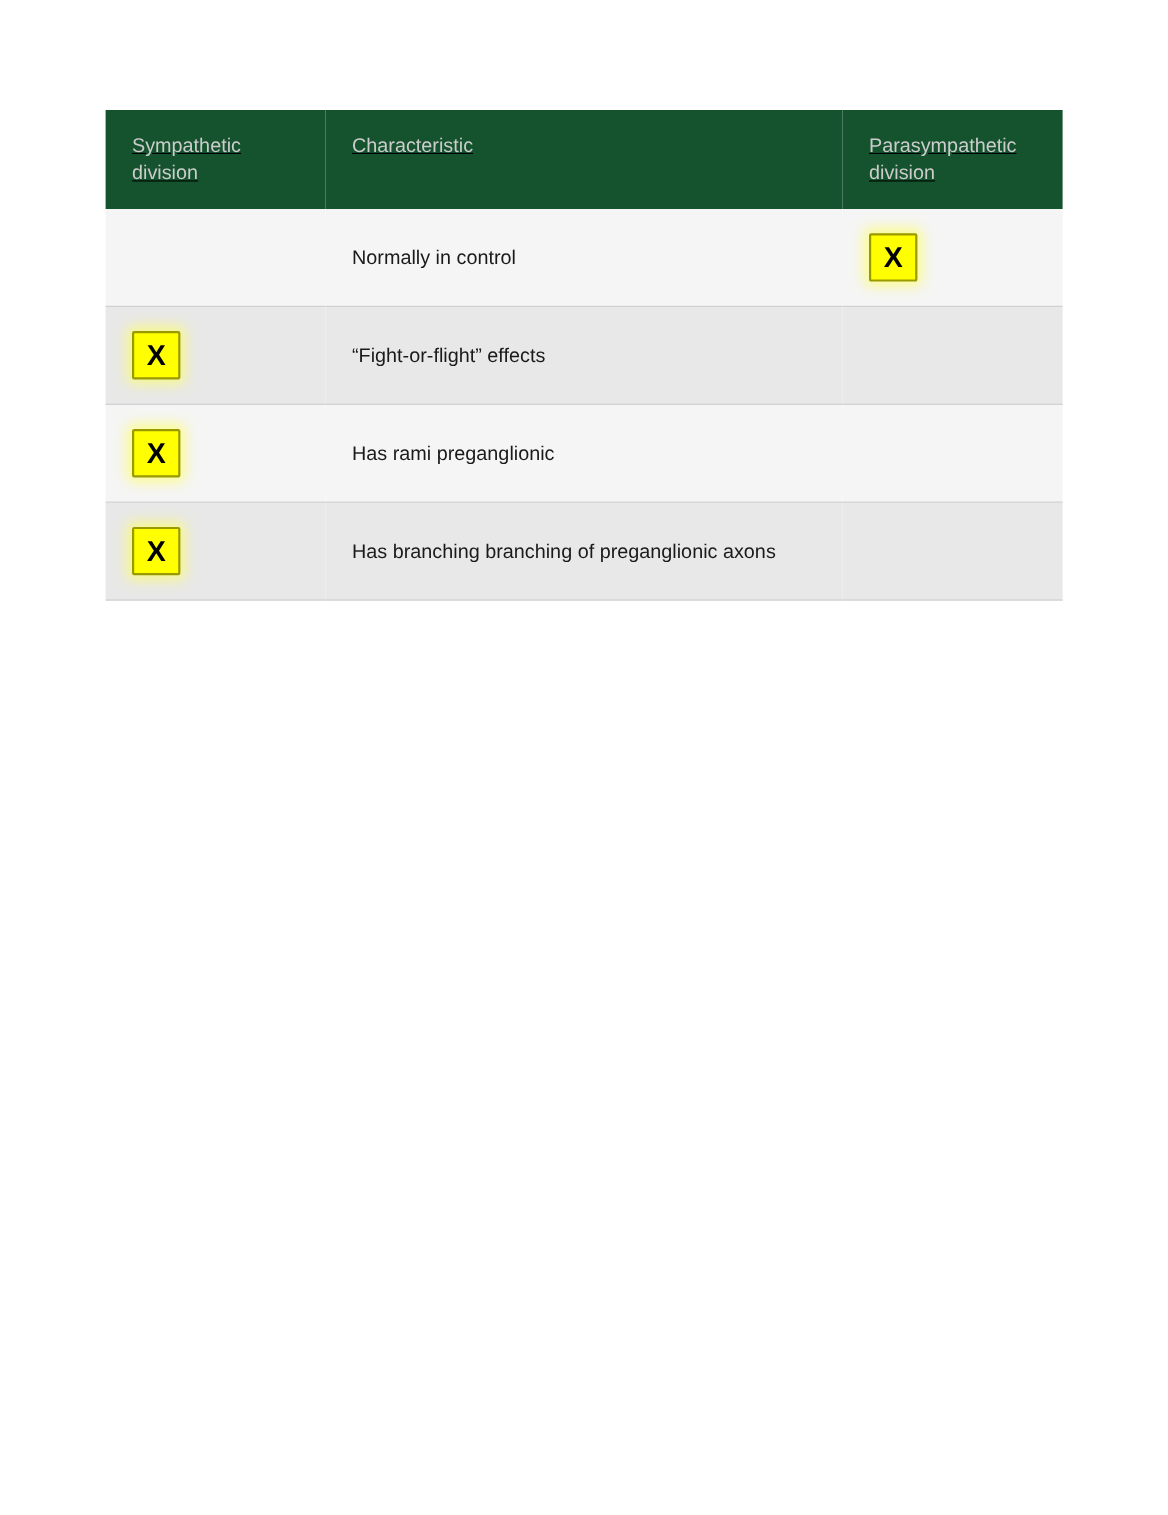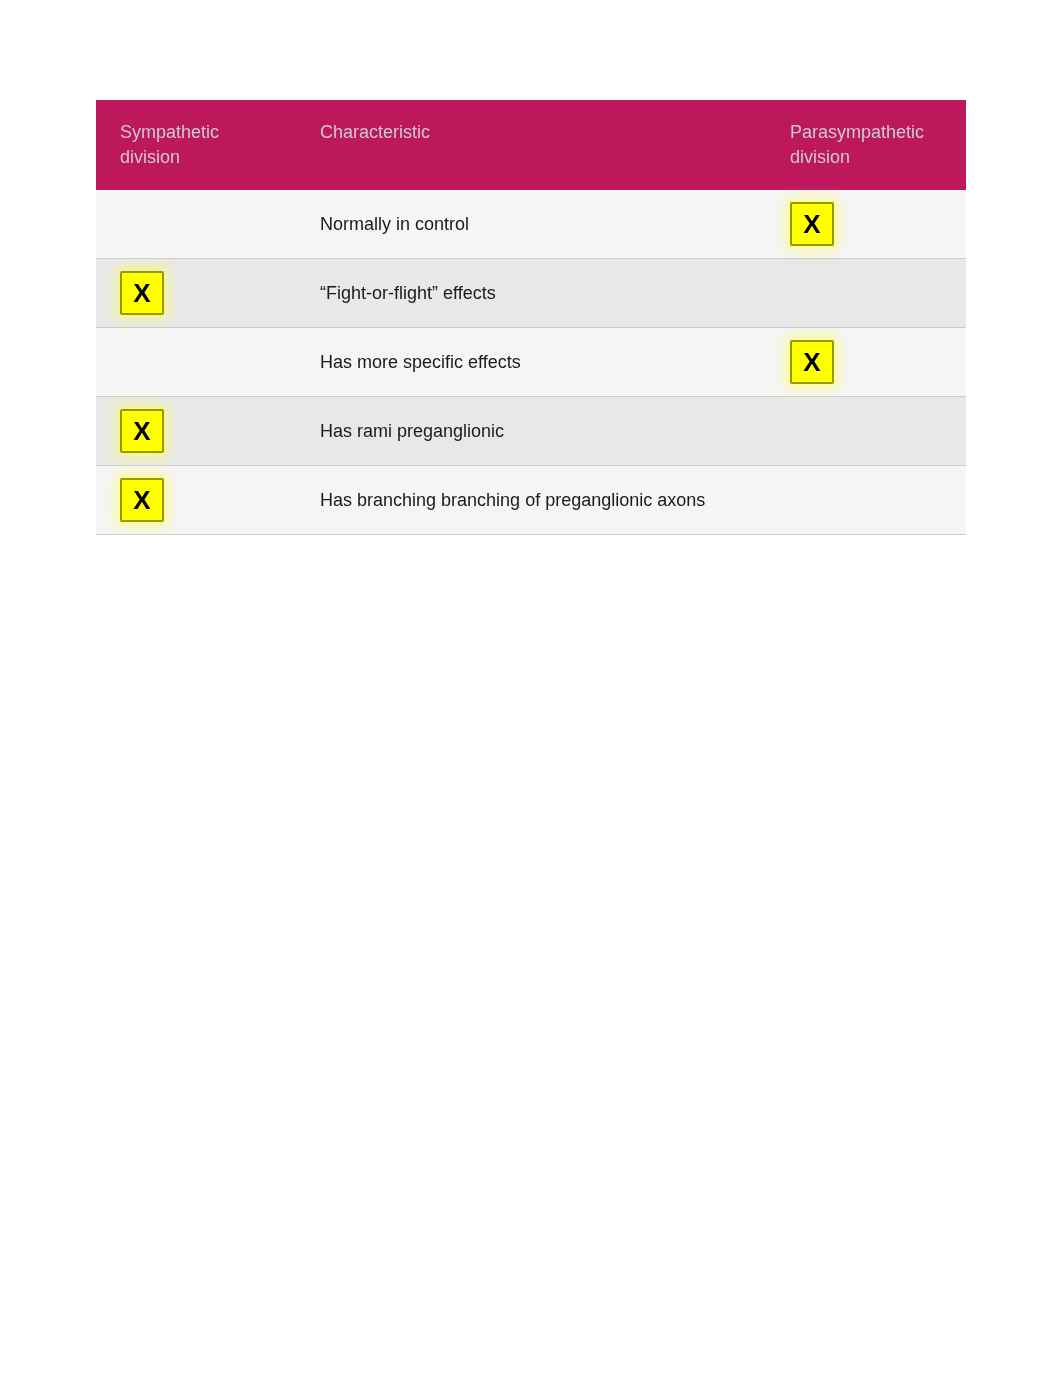--- a/index.html
+++ b/index.html
@@ -23,7 +23,8 @@
     }
 
     thead tr {
-      background: #be185d;
+      background: #14532d;
+      text-decoration: underline;
     }
 
     thead th {

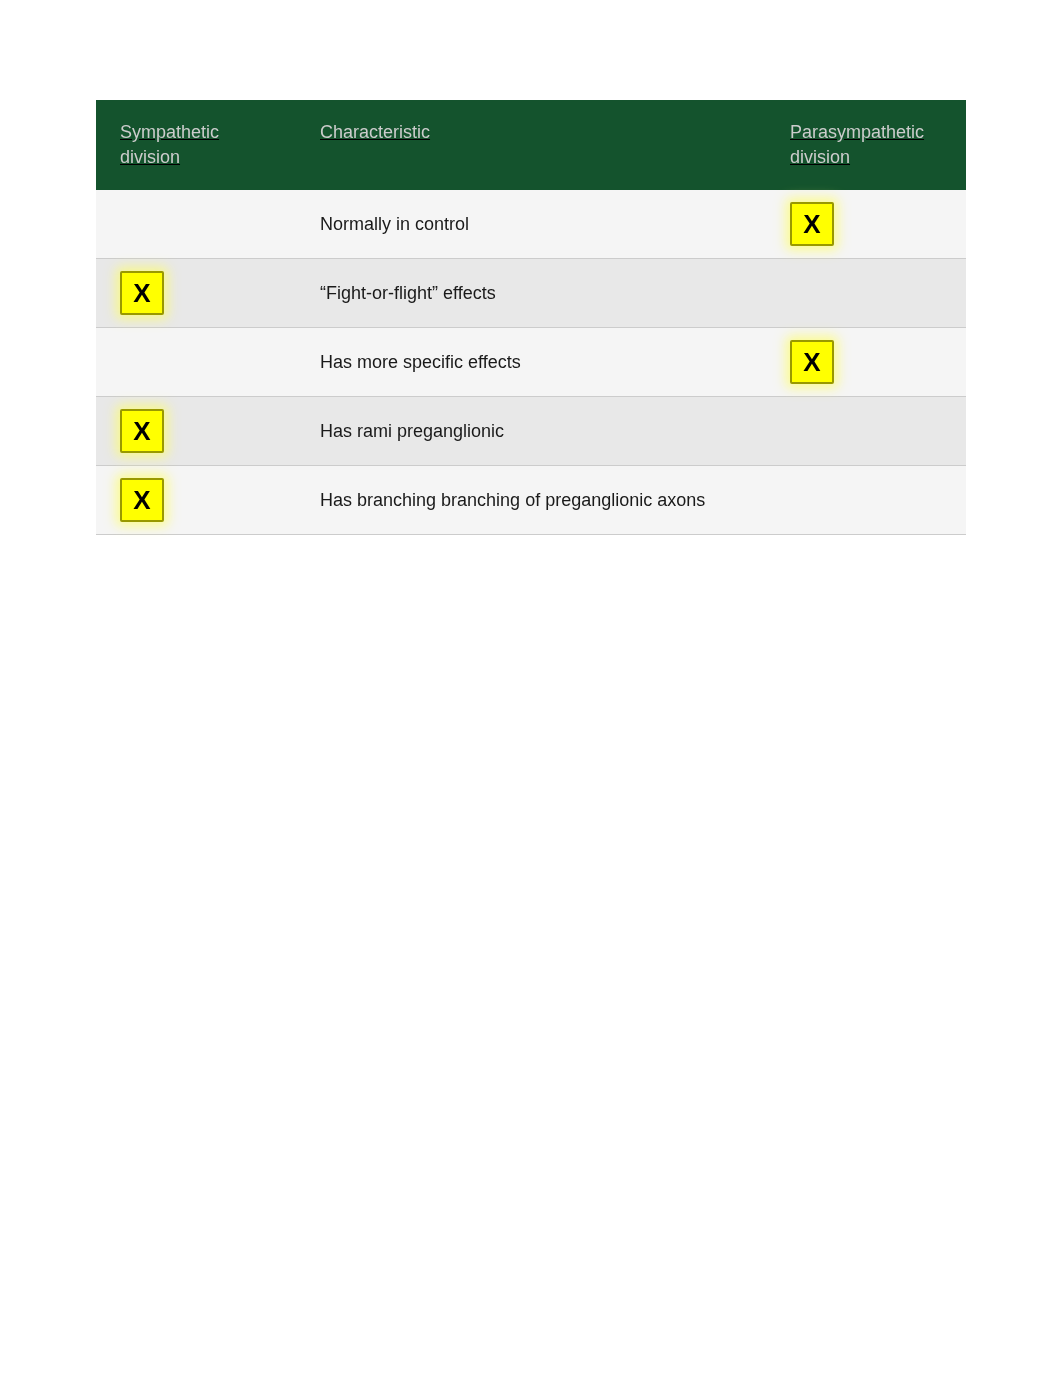--- a/index.html
+++ b/index.html
@@ -50,7 +50,7 @@
     }
 
     tbody td {
-      padding: 12px 24px;
+      padding: 22px 24px;
       font-size: 18px;
       color: #1a1a1a;
       vertical-align: middle;

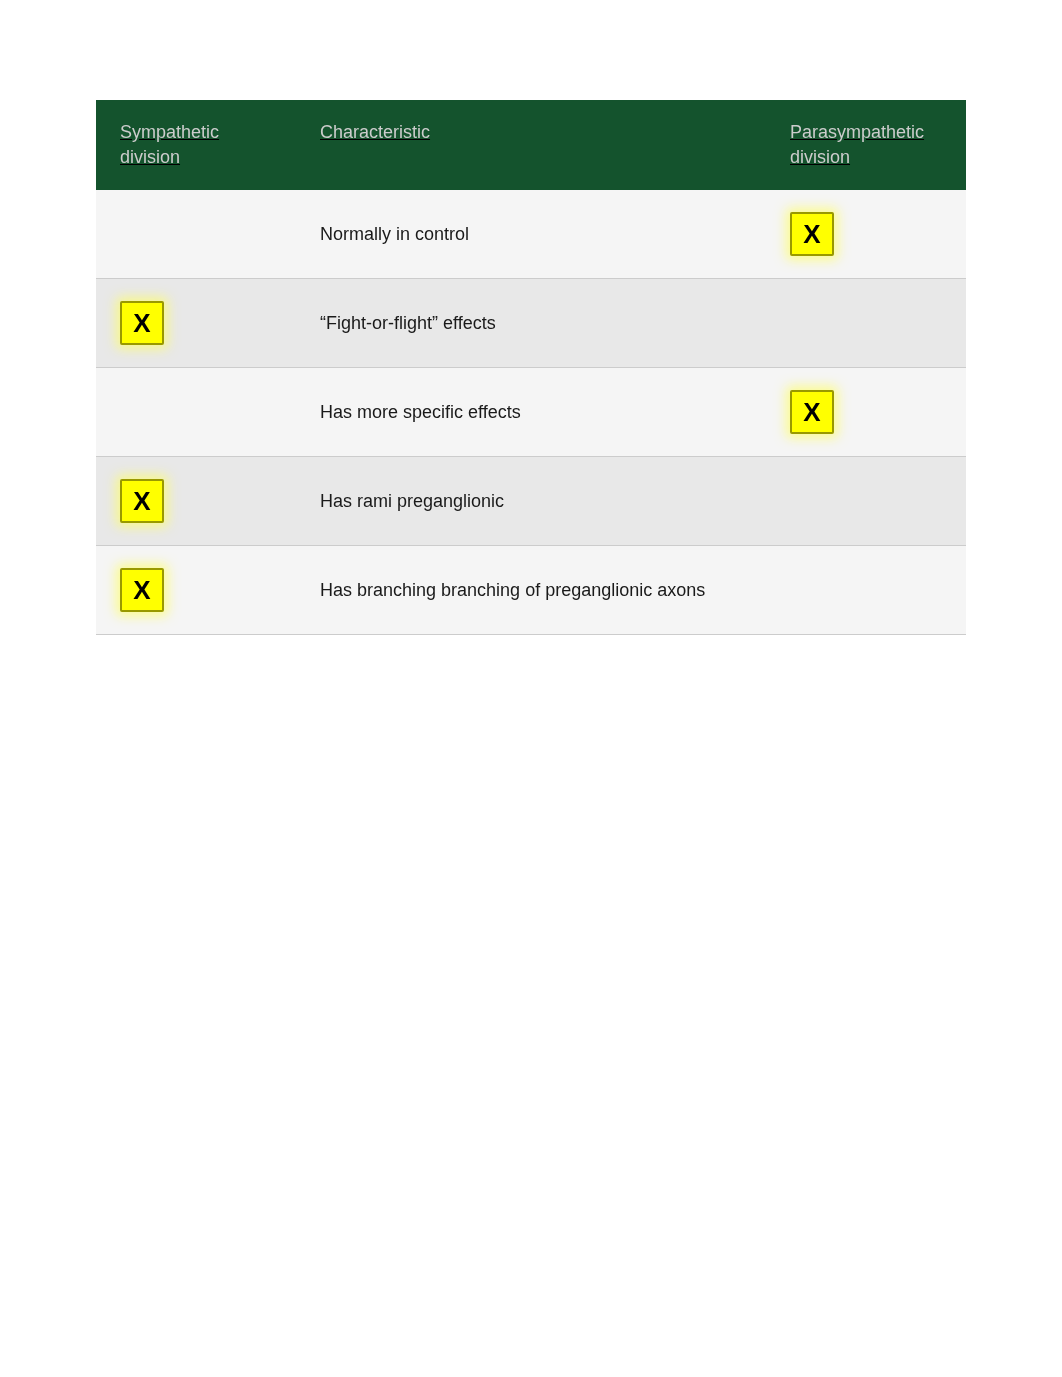--- a/index.html
+++ b/index.html
@@ -107,11 +107,6 @@
           <td></td>
         </tr>
         <tr>
-          <td></td>
-          <td>Has more specific effects</td>
-          <td><span class="x-badge">X</span></td>
-        </tr>
-        <tr>
           <td><span class="x-badge">X</span></td>
           <td>Has rami preganglionic</td>
           <td></td>

